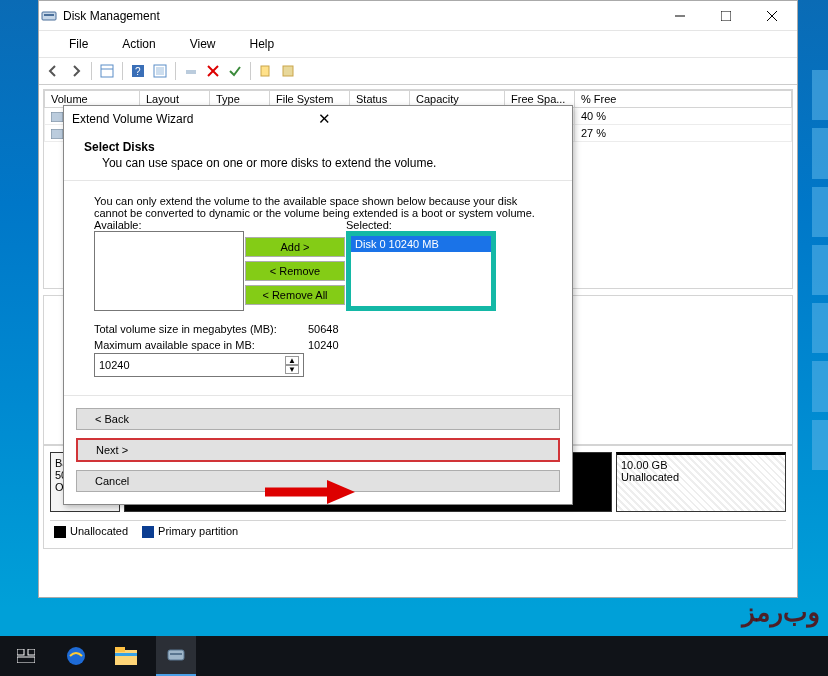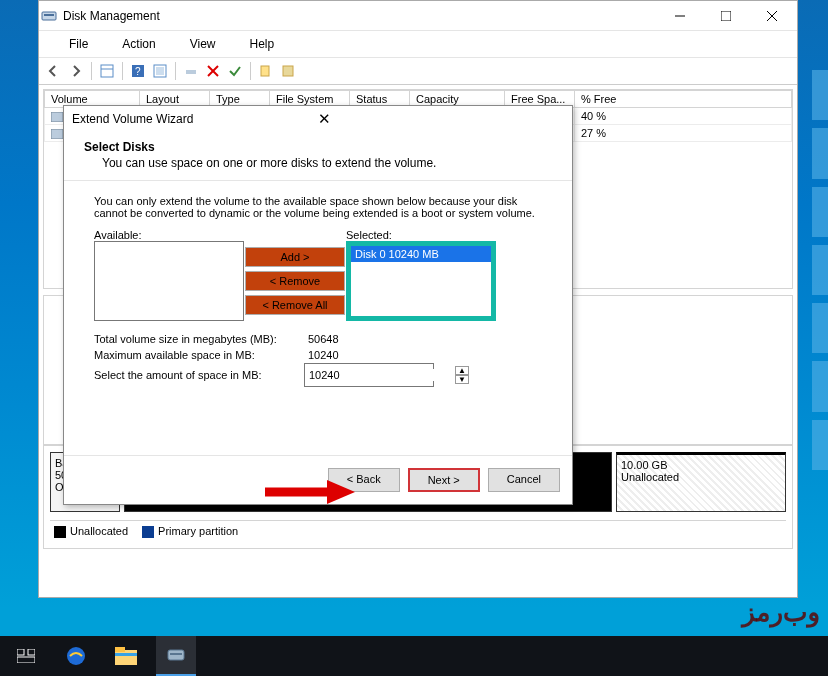--- a/index.html
+++ b/index.html
@@ -64,7 +64,7 @@
   .wz-head{padding:8px 20px 10px 20px;border-bottom:1px solid #e5e5e5;}
   .wz-head .hdr{font-weight:bold;font-size:12px;margin-bottom:2px;}
   .wz-body{flex:1;padding:14px 30px 8px 30px;font-size:11px;}
-  .wz-body .note{margin-bottom:10px;}
+  .wz-body .note{}
   .pickers{display:flex;gap:1px;align-items:flex-start;margin-bottom:10px;}
   .listbox{width:150px;height:80px;border:1px solid #777;background:#fff;font-size:11px;}
   .listbox.sel{border:5px solid #14b8a6;}

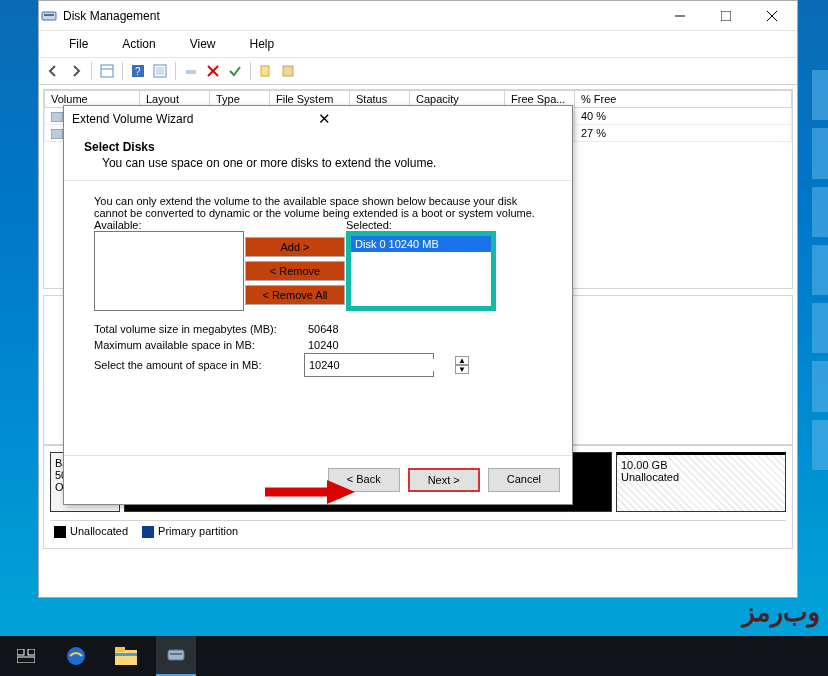--- a/index.html
+++ b/index.html
@@ -70,7 +70,7 @@
   .listbox.sel{border:5px solid #14b8a6;}
   .sel-item{background:#1a73e8;color:#fff;padding:2px 4px;}
   .btn-col{display:flex;flex-direction:column;gap:4px;width:100px;}
-  .btn{border:1px solid #adadad;background:#c2410c;padding:3px 6px;font-size:11px;text-align:center;}
+  .btn{border:1px solid #adadad;background:#84cc16;padding:3px 6px;font-size:11px;text-align:center;}
   .nums{display:grid;grid-template-columns:210px 130px;row-gap:0;align-items:center;font-size:11px;}
   .ro{padding:2px 4px;}
   .spin{border:1px solid #777;padding:2px 4px;display:flex;align-items:center;}

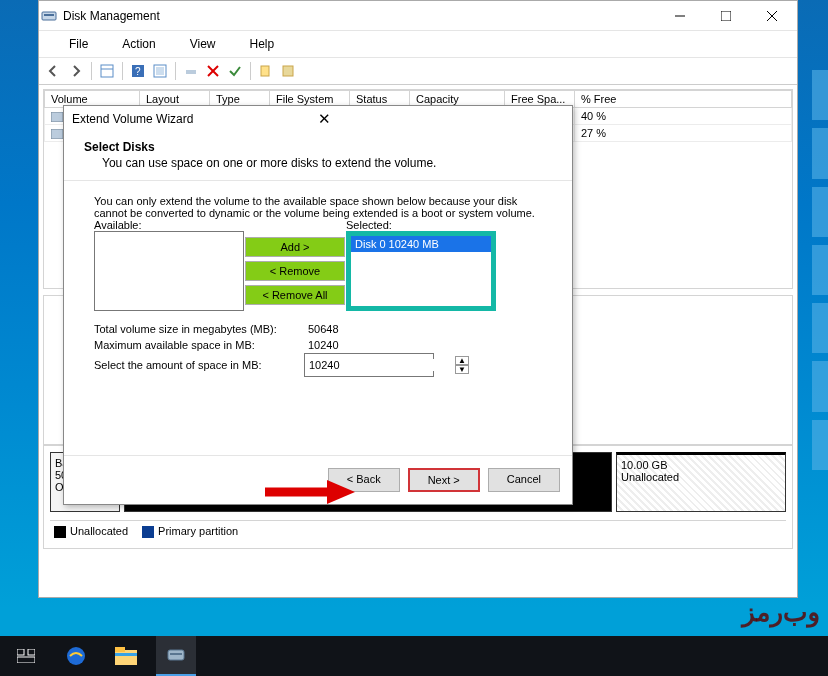--- a/index.html
+++ b/index.html
@@ -304,7 +304,6 @@
       <div class="ro">50648</div>
       <div>Maximum available space in MB:</div>
       <div class="ro">10240</div>
-      <div>Select the amount of space in MB:</div>
       <div class="spin">
         <input value="10240" style="">
         <div class="spin-btns">

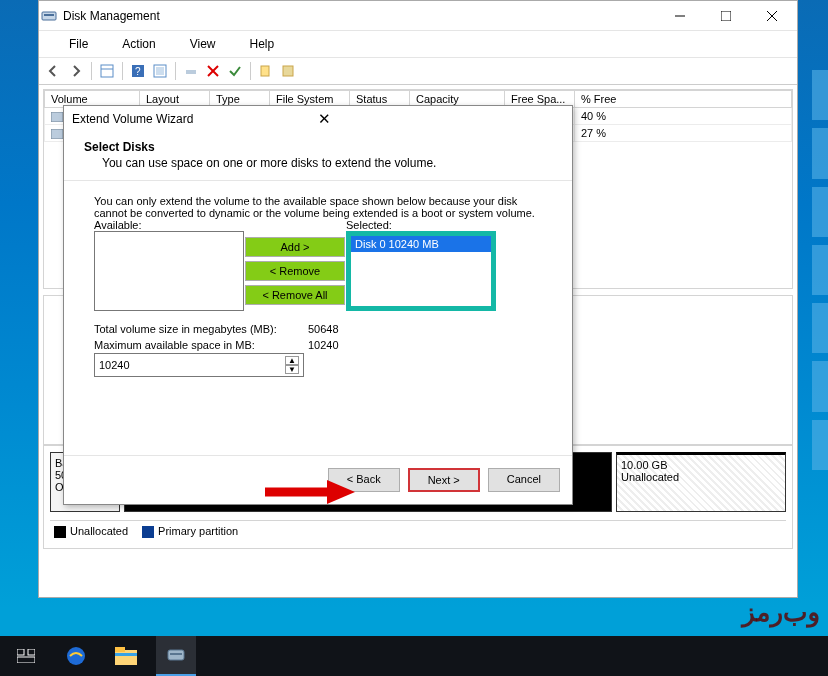--- a/index.html
+++ b/index.html
@@ -77,7 +77,7 @@
   .spin input{border:none;flex:1;font-size:11px;padding:0;}
   .spin-btns{display:flex;flex-direction:column;margin-left:4px;}
   .spin-btns div{width:14px;height:9px;border:1px solid #999;font-size:8px;line-height:7px;text-align:center;}
-  .wz-foot{padding:12px;border-top:1px solid #e5e5e5;display:flex;justify-content:flex-end;gap:8px;}
+  .wz-foot{padding:12px;border-top:1px solid #e5e5e5;display:flex;justify-content:flex-end;gap:8px;flex-direction:column;}
   .wbtn{border:1px solid #adadad;background:#e1e1e1;padding:4px 18px;font-size:11px;}
   .wbtn.next{border:2px solid #d13438;}
   .arrow{

